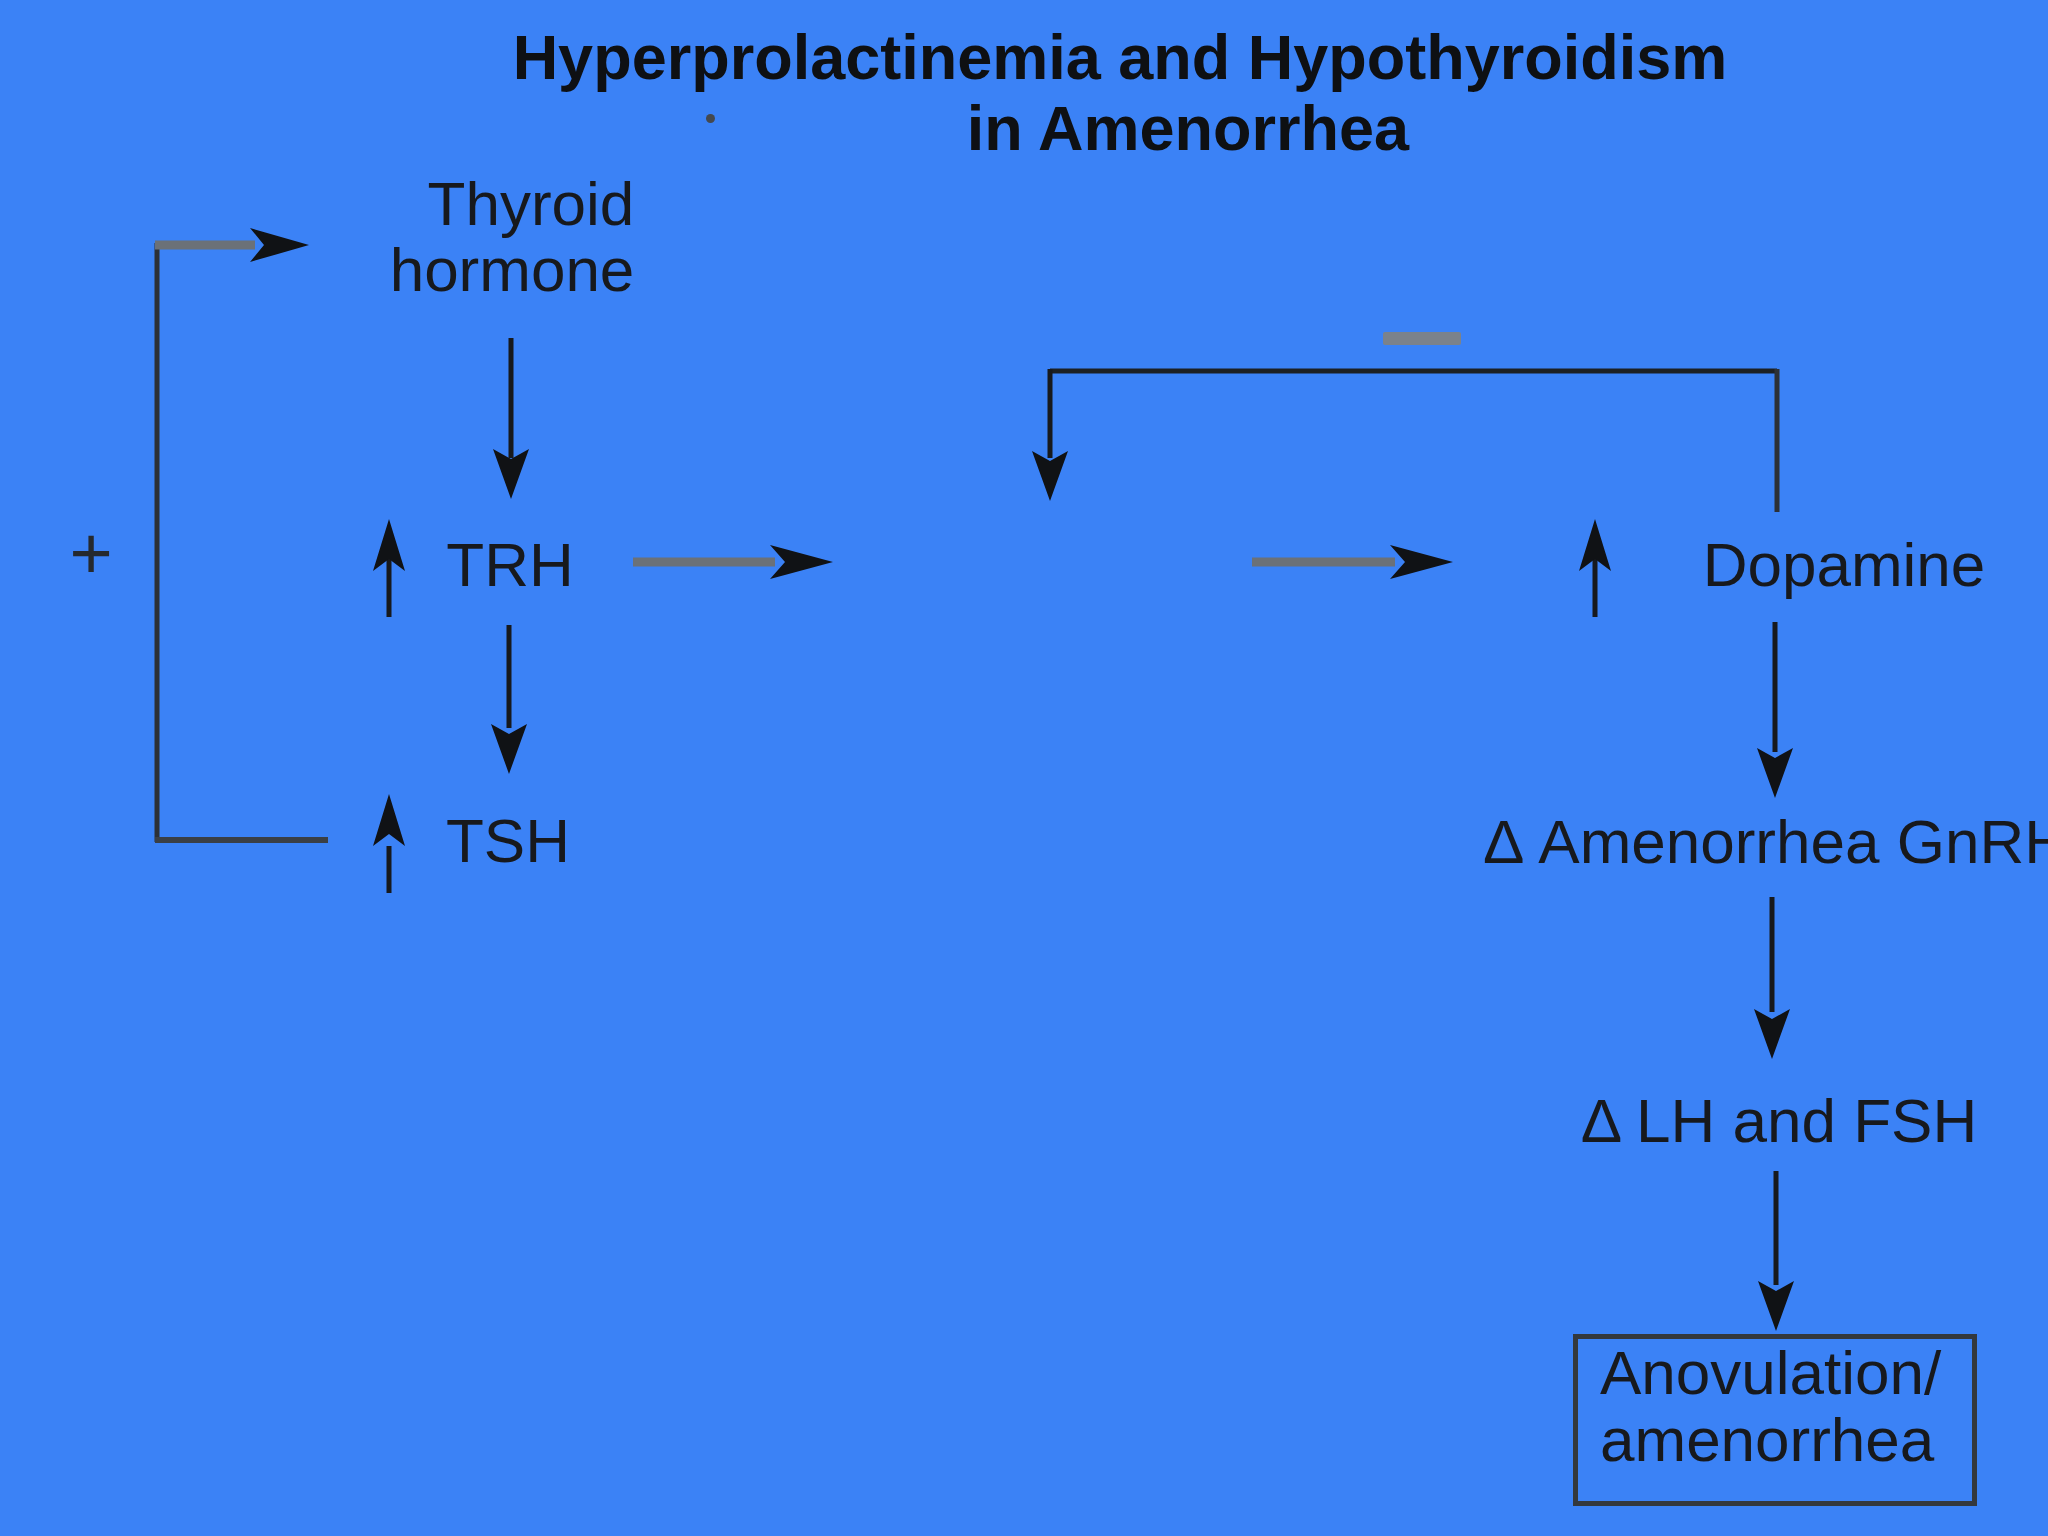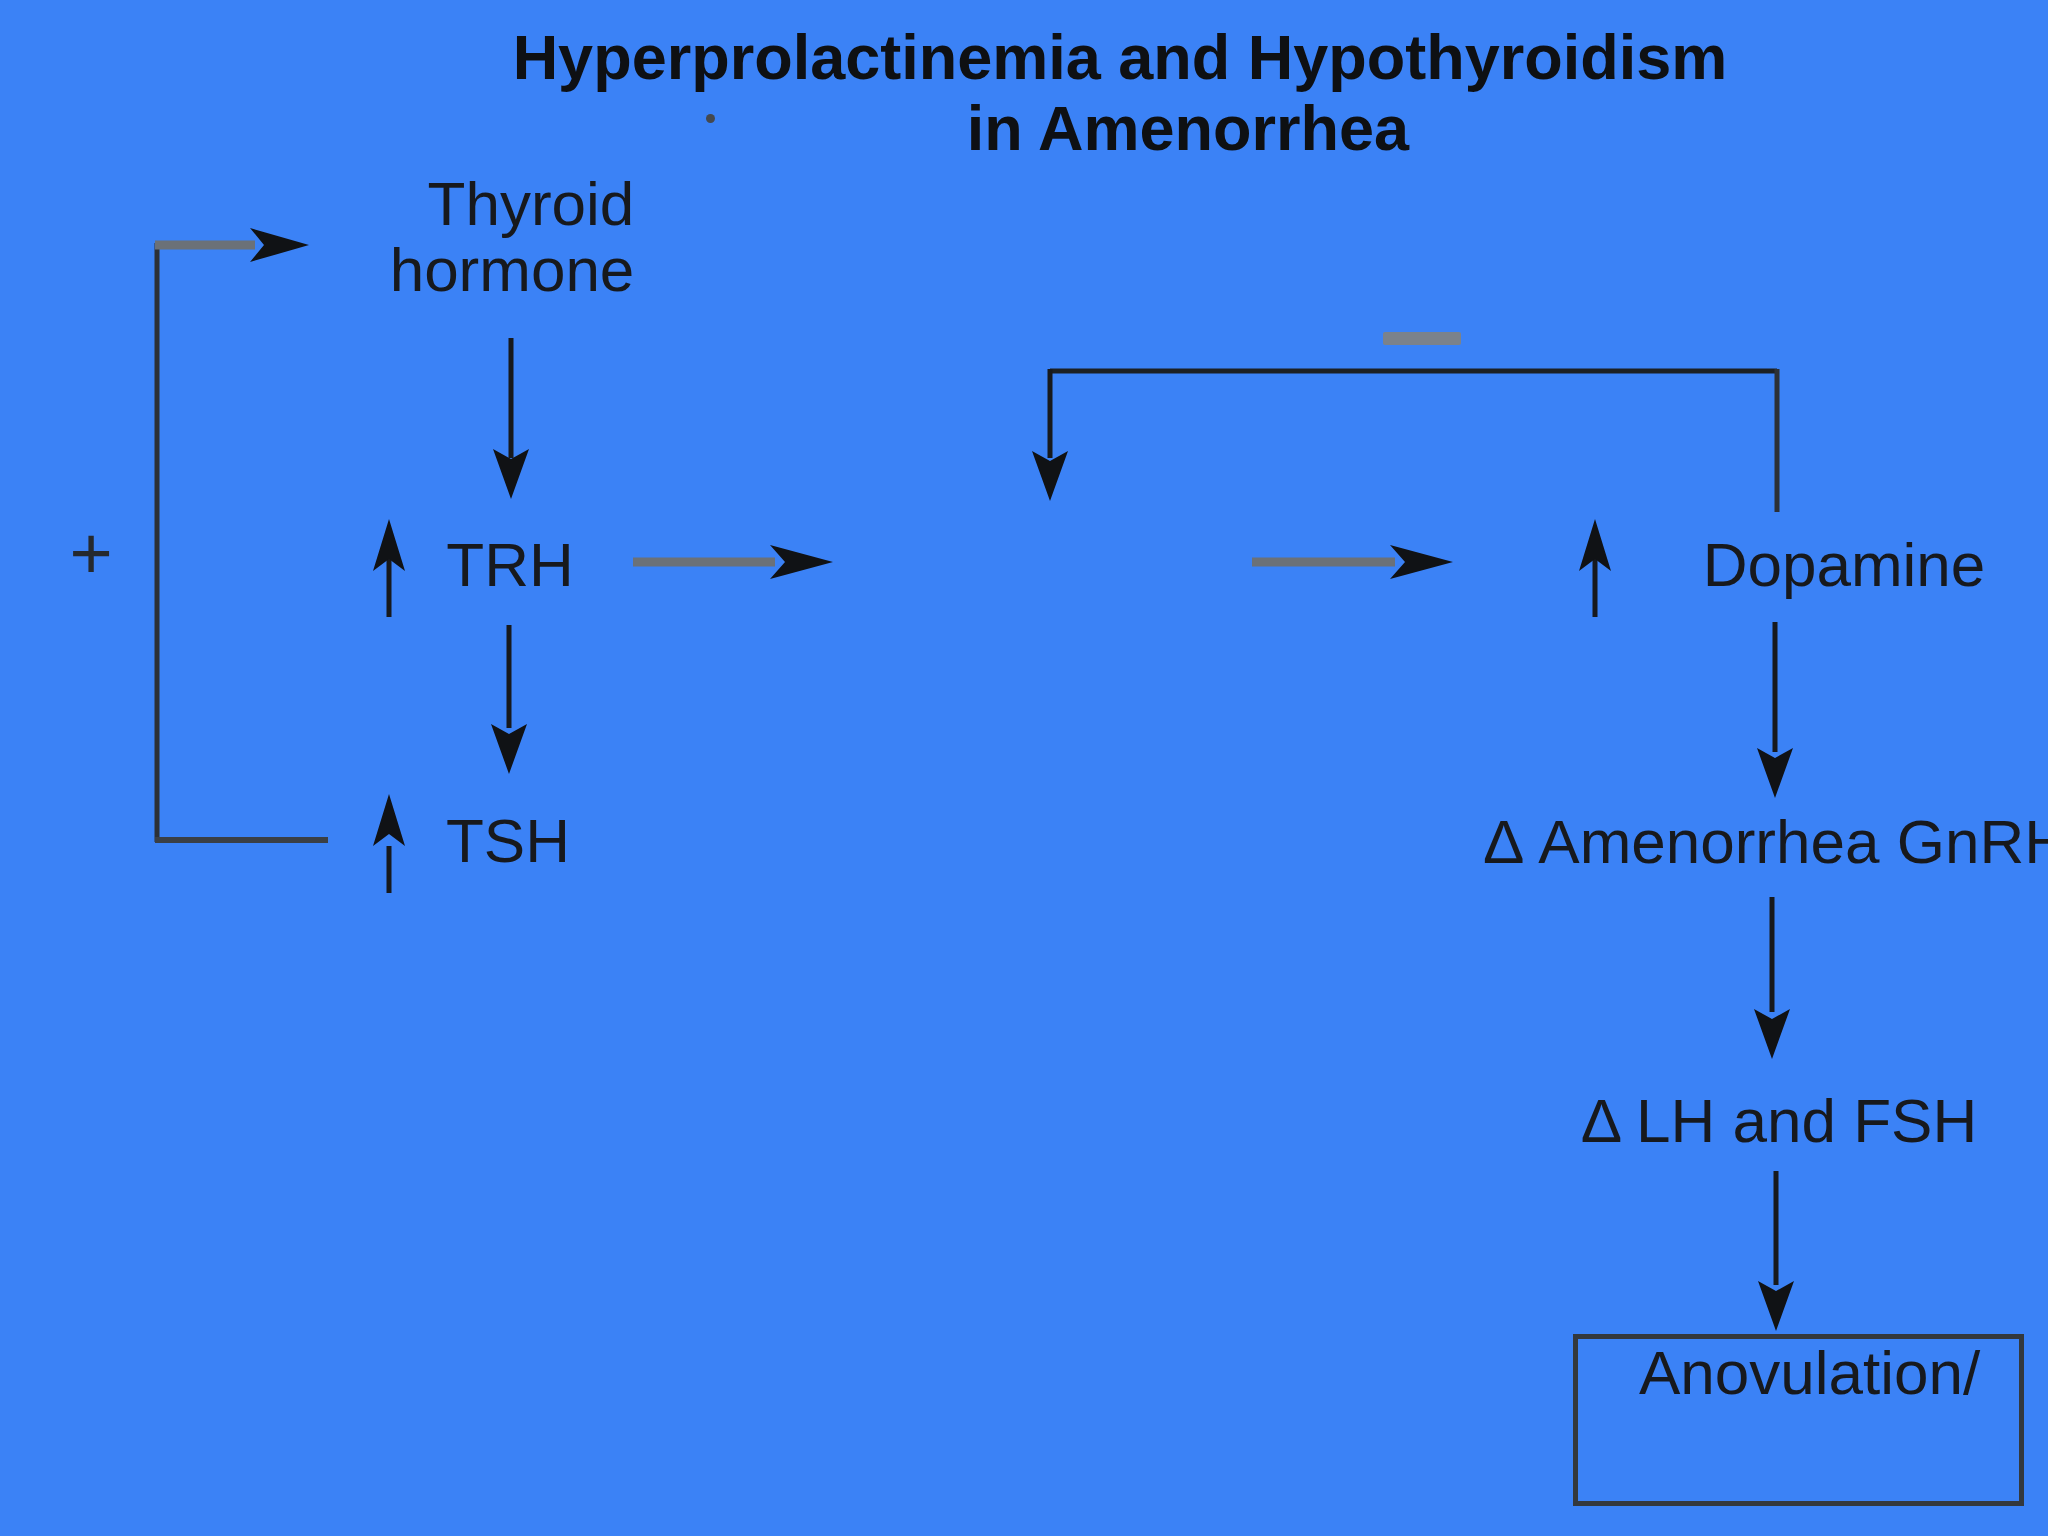--- a/index.html
+++ b/index.html
@@ -59,12 +59,11 @@
   .outcome-box {
     position: absolute;
     left: 1573px; top: 1334px;
-    width: 451px; height: 172px;
+    width: 404px; height: 172px;
     border: 5px solid #33383d;
     box-sizing: border-box;
     display: flex;
-    flex-direction: row;
-    justify-content: center;
+    flex-direction: column;
     padding-left: 22px;
   }
   .outcome-box .line {

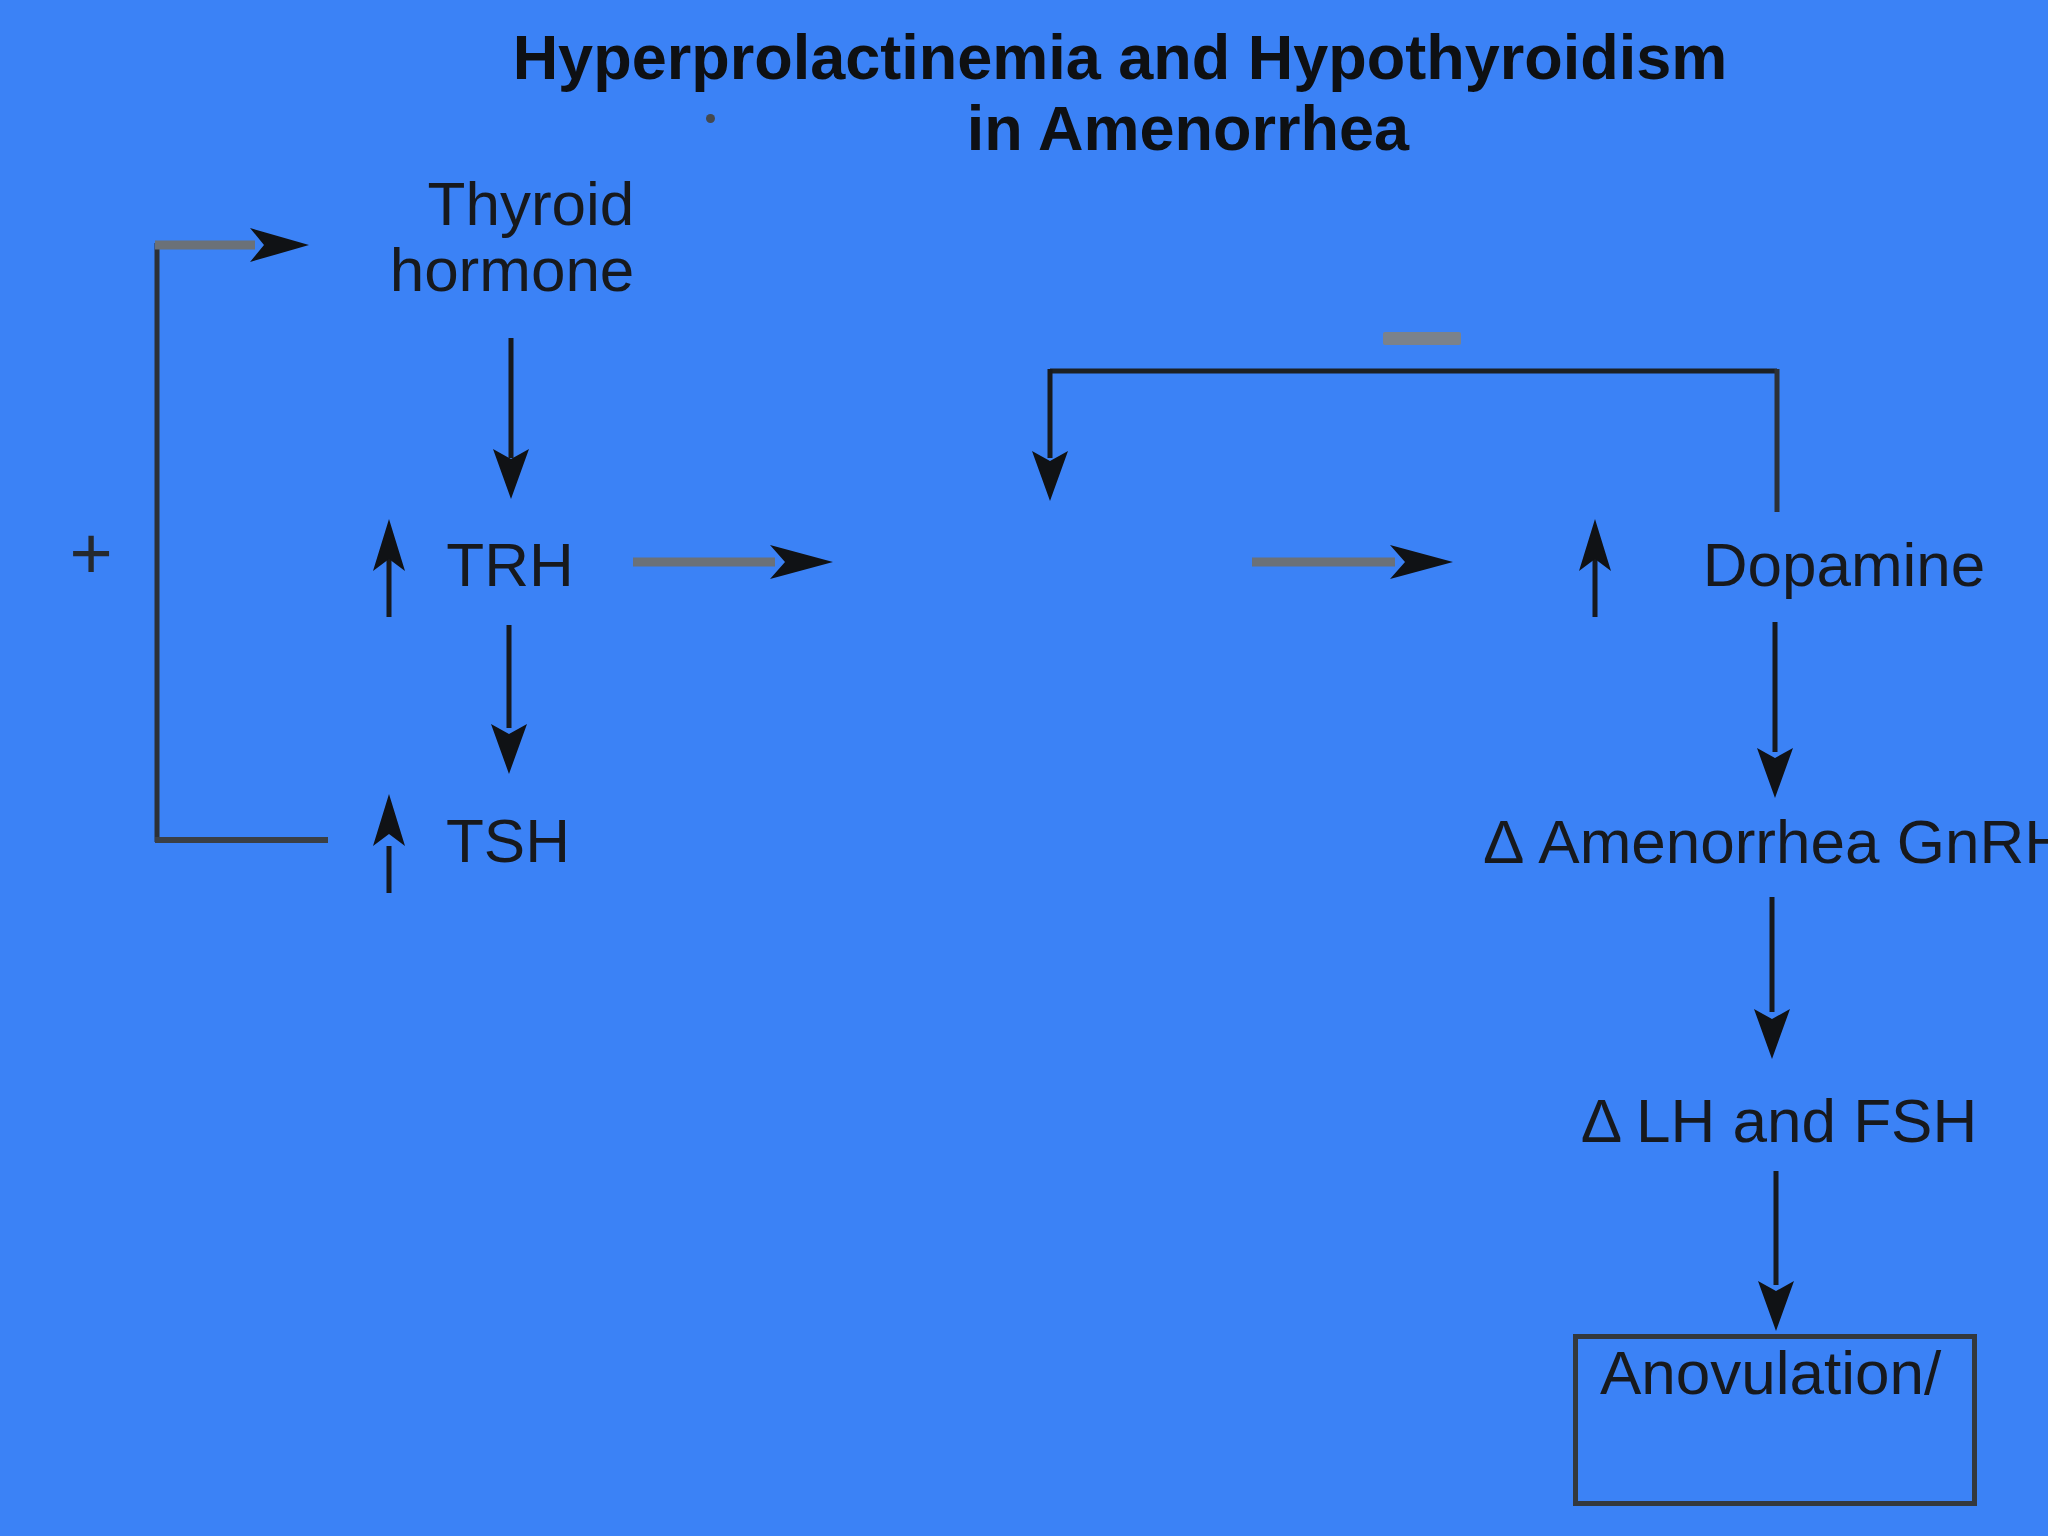--- a/index.html
+++ b/index.html
@@ -171,6 +171,7 @@
 
   <div class="outcome-box">
     <div class="line">Anovulation/</div>
+    <div class="line">amenorrhea</div>
   </div>
 
 </div>

